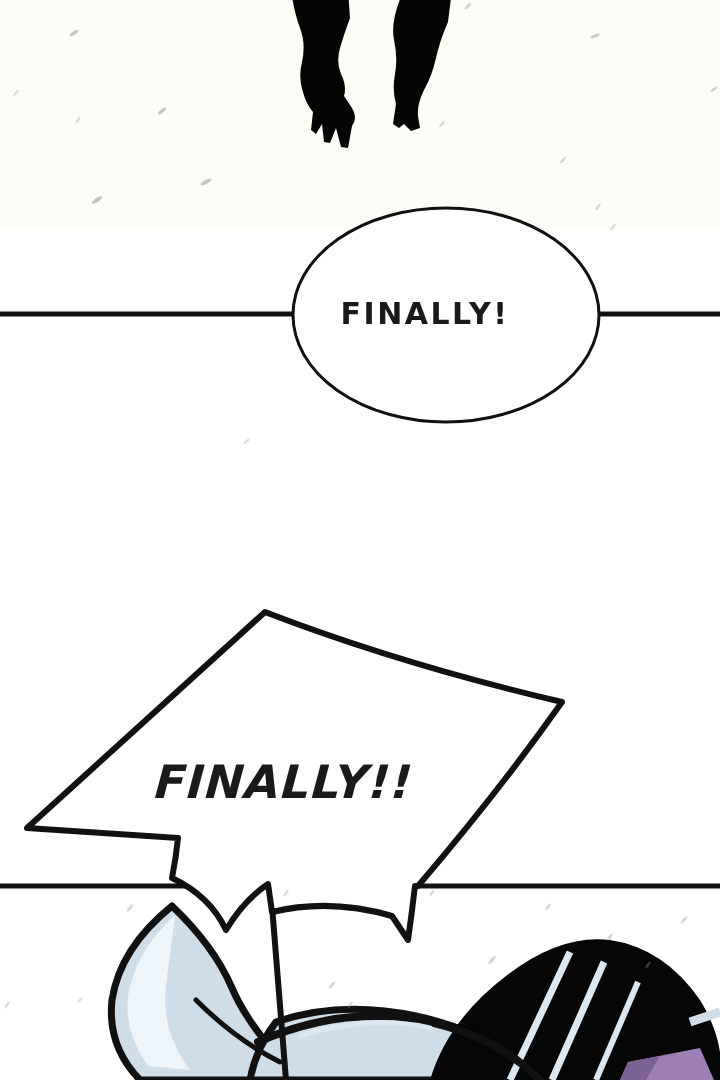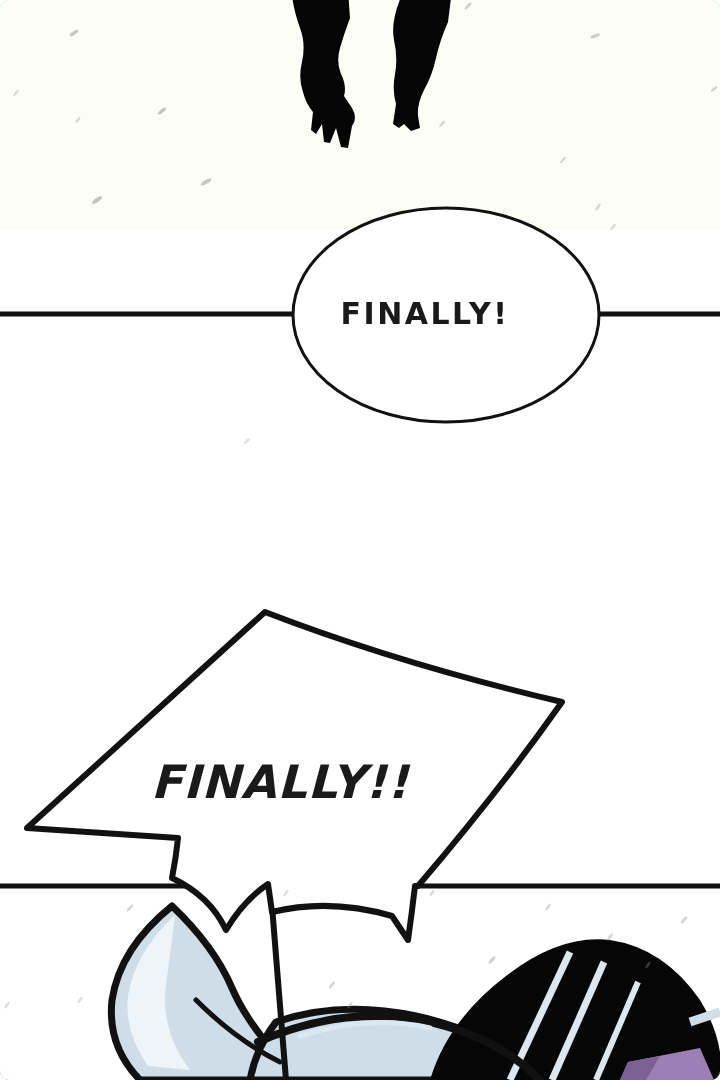--- a/index.html
+++ b/index.html
@@ -15,7 +15,6 @@
     overflow: hidden;
     background: #22c55e;
     font-family: "DejaVu Sans", sans-serif;
-    border-radius: 9px;
   }
   .layer {
     position: absolute;

